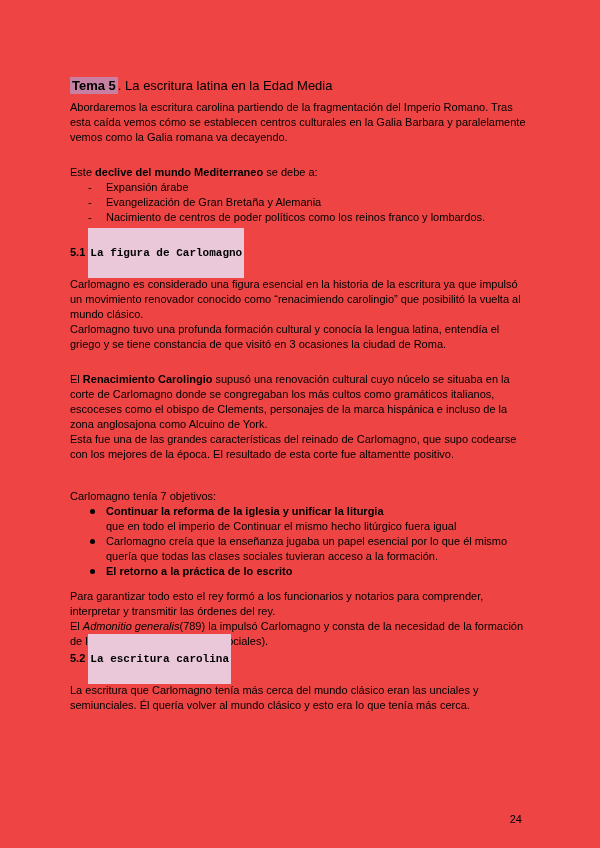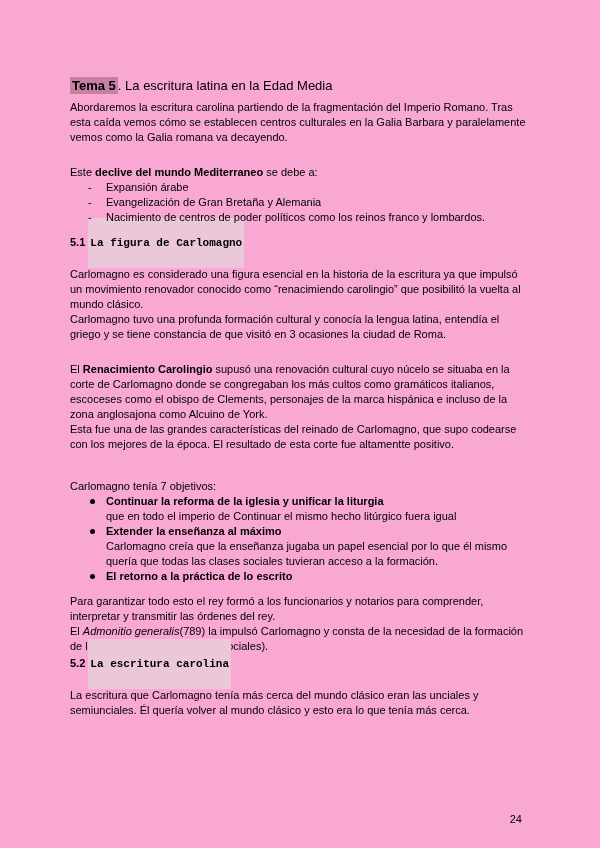--- a/index.html
+++ b/index.html
@@ -12,7 +12,7 @@
   .page {
     position:relative;
     width:600px; height:848px;
-    background:#f9a8d4;
+    background:#ef4444;
     padding:78px 68px 0 70px;
     font-size:11px;
     line-height:15px;

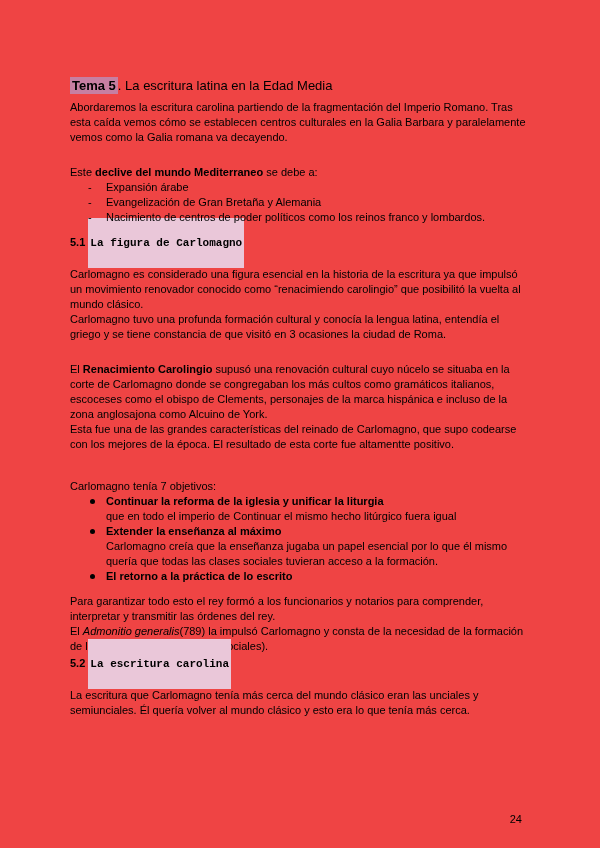--- a/index.html
+++ b/index.html
@@ -36,7 +36,7 @@
   i, .italic { font-style:italic; }
 
   .intro { margin-bottom:20px; }
-  .decline-block { margin-bottom:10px; }
+  .decline-block { margin-bottom:20px; }
   .section-heading { font-weight:bold; margin-bottom:16px; }
   .s1-paras { margin-bottom:20px; }
   .renaissance-block { margin-bottom:27px; }

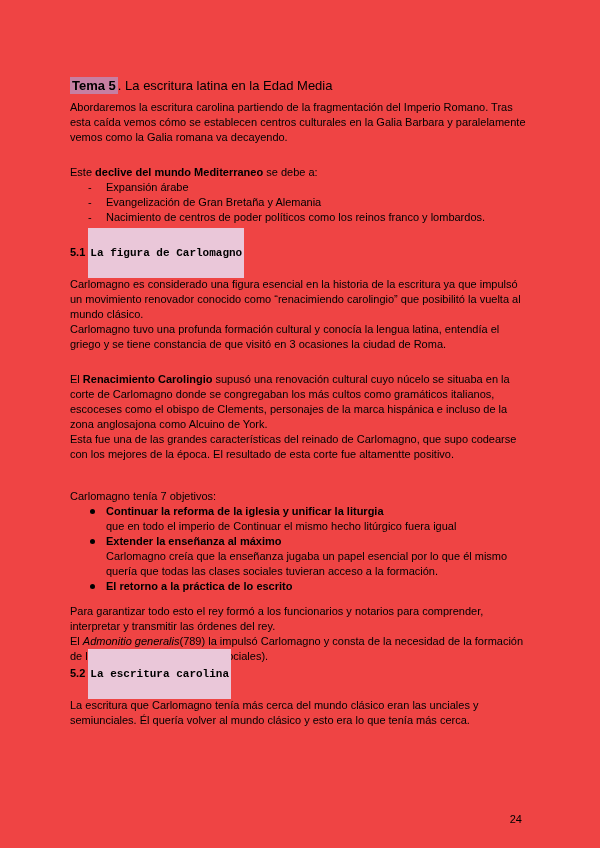--- a/index.html
+++ b/index.html
@@ -116,7 +116,6 @@
     </div>
     <div class="li">
       <span class="bullet-dot"></span>
-      <div class="bold">Extender la enseñanza al máximo</div>
       <div>Carlomagno creía que la enseñanza jugaba un papel esencial por lo que él mismo quería que todas las clases sociales tuvieran acceso a la formación.</div>
     </div>
     <div class="li">

